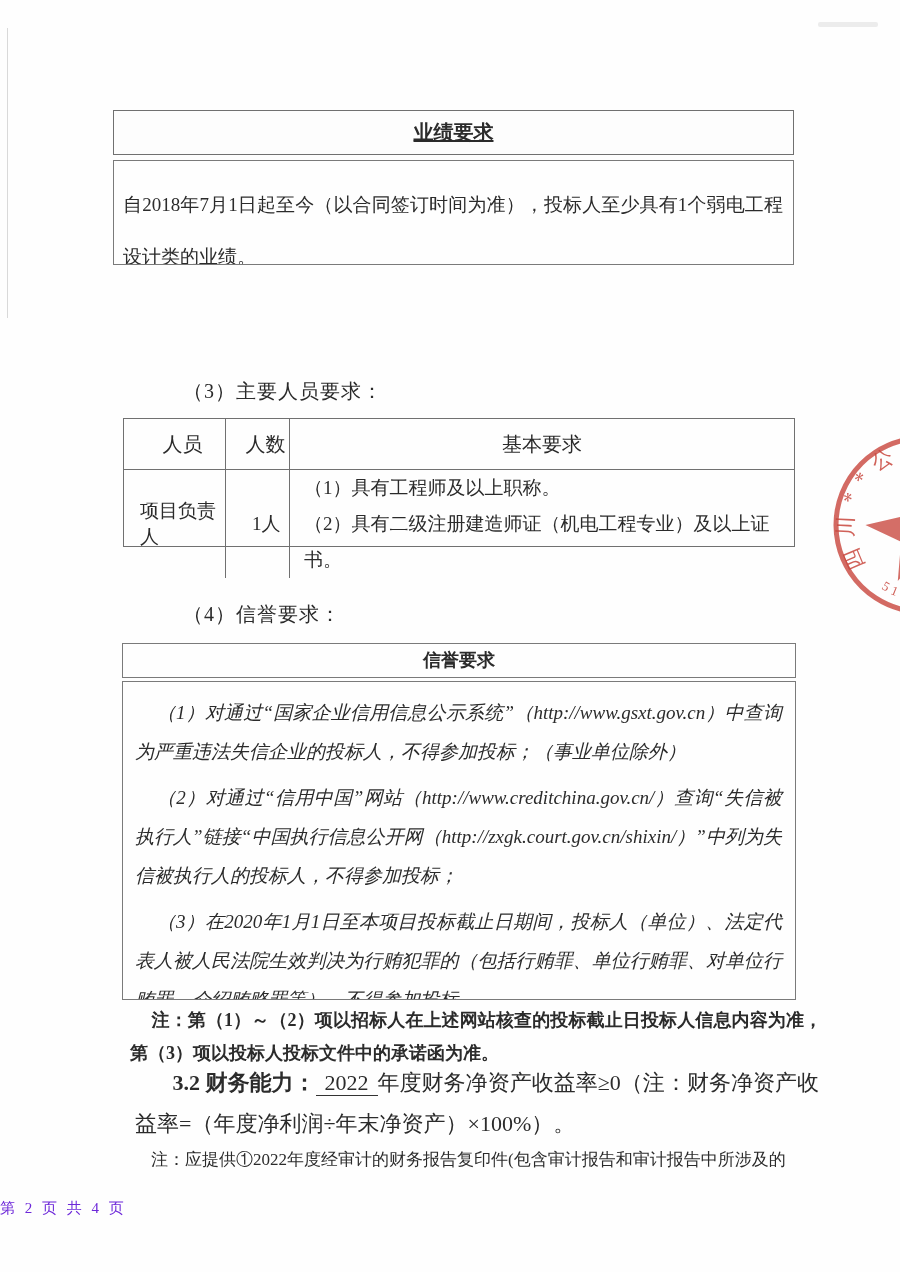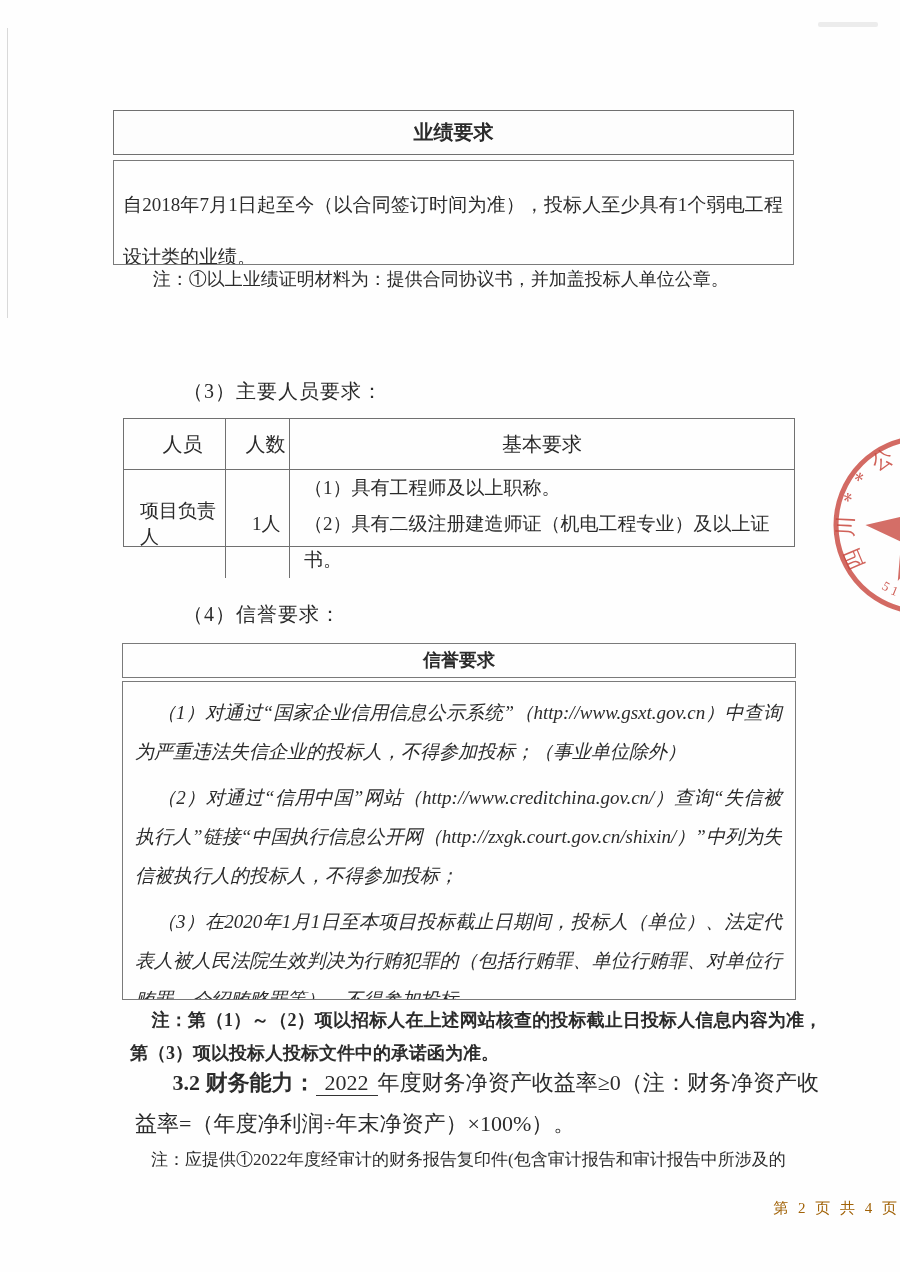--- a/index.html
+++ b/index.html
@@ -20,7 +20,7 @@
   .t1{position:absolute;left:113px;top:110px;width:681px;}
   .t1-header{
     box-sizing:border-box;border:1px solid #707070;height:45px;line-height:43px;
-    text-align:center;font-weight:bold;font-size:20px;background:#fdfdfd;
+    text-align:center;font-weight:bold;font-size:20px;background:#fdfdfd;text-decoration:underline;
   }
   .t1-body{
     box-sizing:border-box;border:1px solid #7a7a7a;margin-top:5px;height:105px;

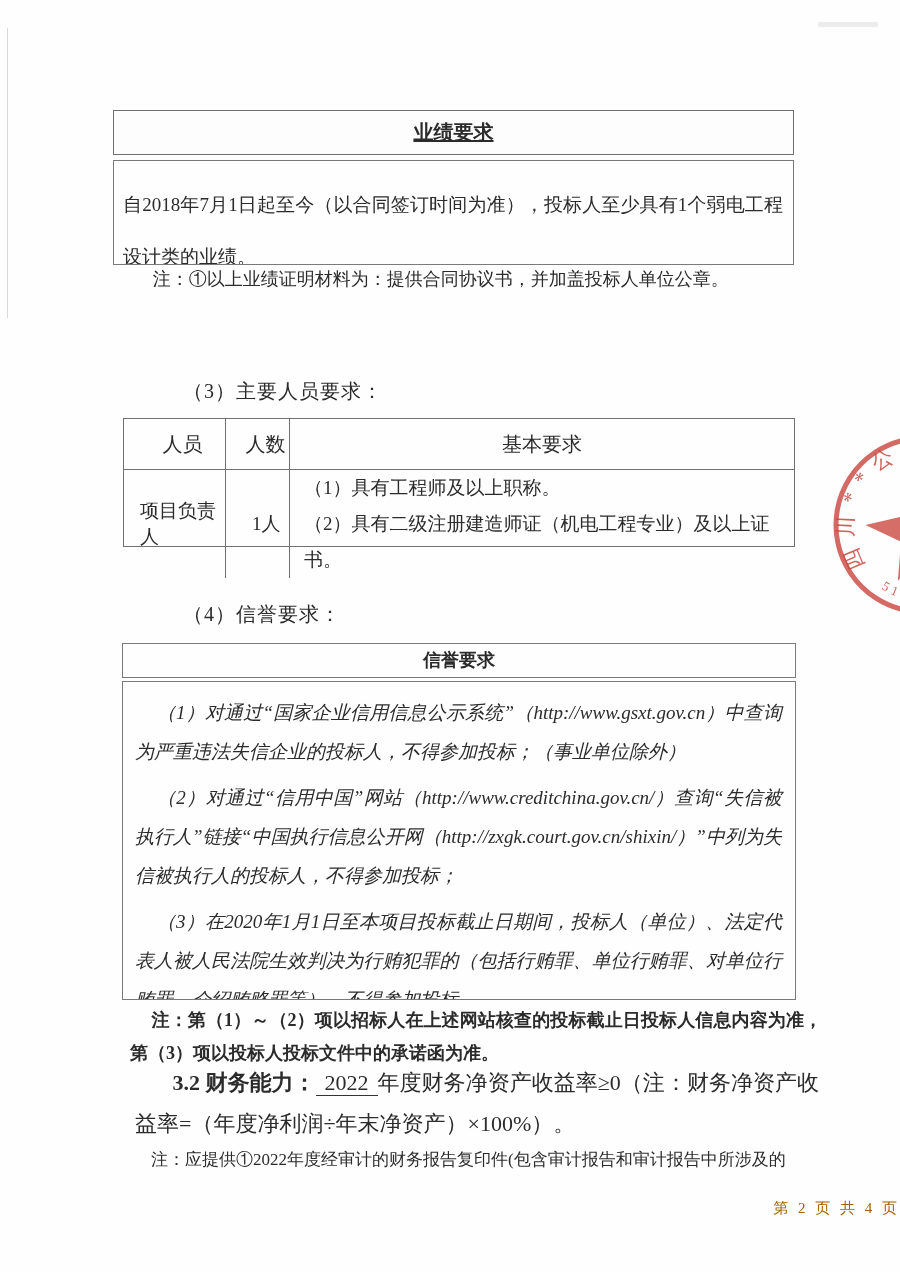--- a/index.html
+++ b/index.html
@@ -97,7 +97,6 @@
   </div>
 
   <div class="perf-notes">
-    <p>注：①以上业绩证明材料为：提供合同协议书，并加盖投标人单位公章。</p>
   </div>
 
   <div class="h-sub h-personnel">（3）主要人员要求：</div>

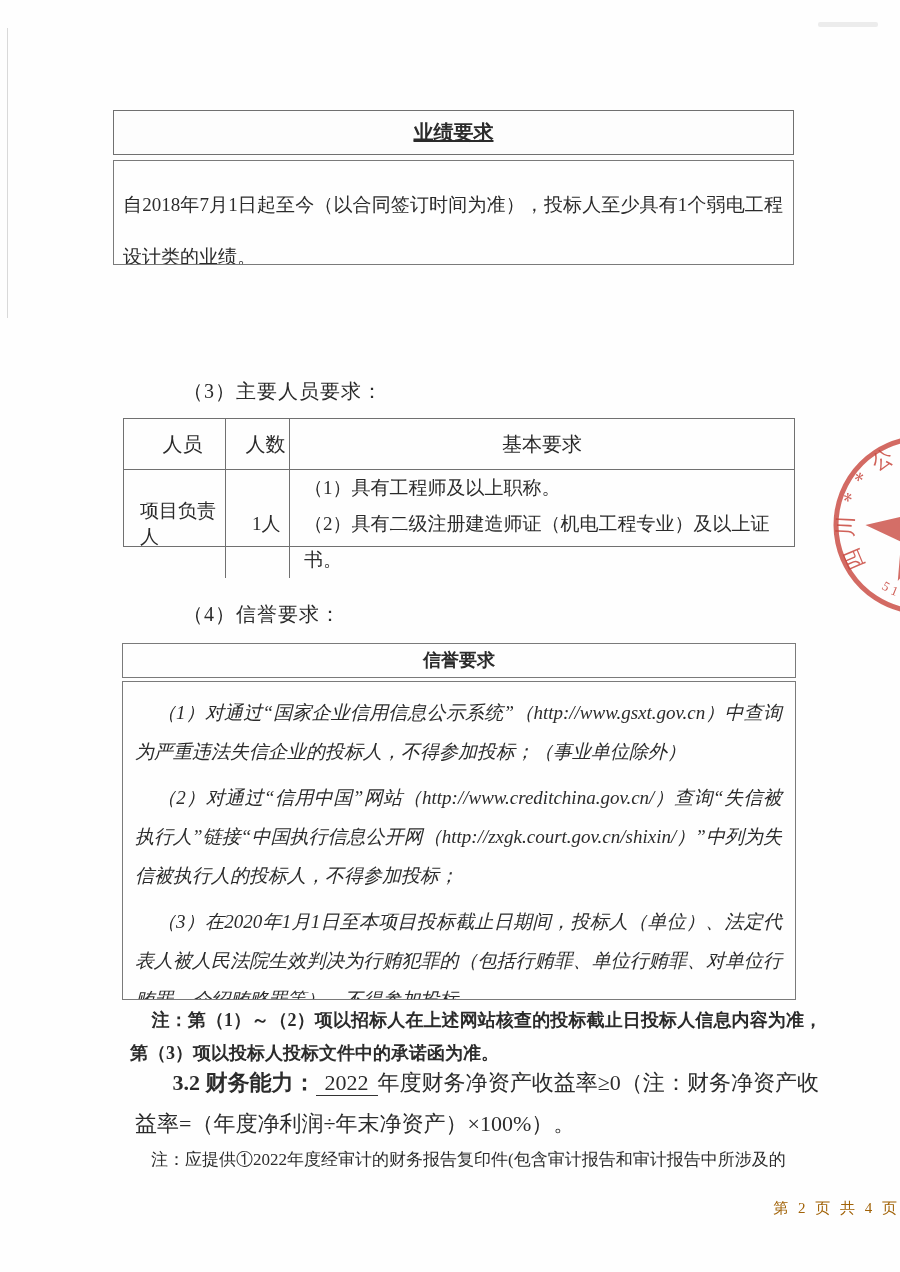--- a/index.html
+++ b/index.html
@@ -77,7 +77,7 @@
 
   .footer{
     position:absolute;left:0;top:1199px;width:100%;
-    text-align:right;font-size:15px;letter-spacing:3px;color:#a16207;
+    text-align:left;font-size:15px;letter-spacing:3px;color:#6d28d9;
   }
 
   

